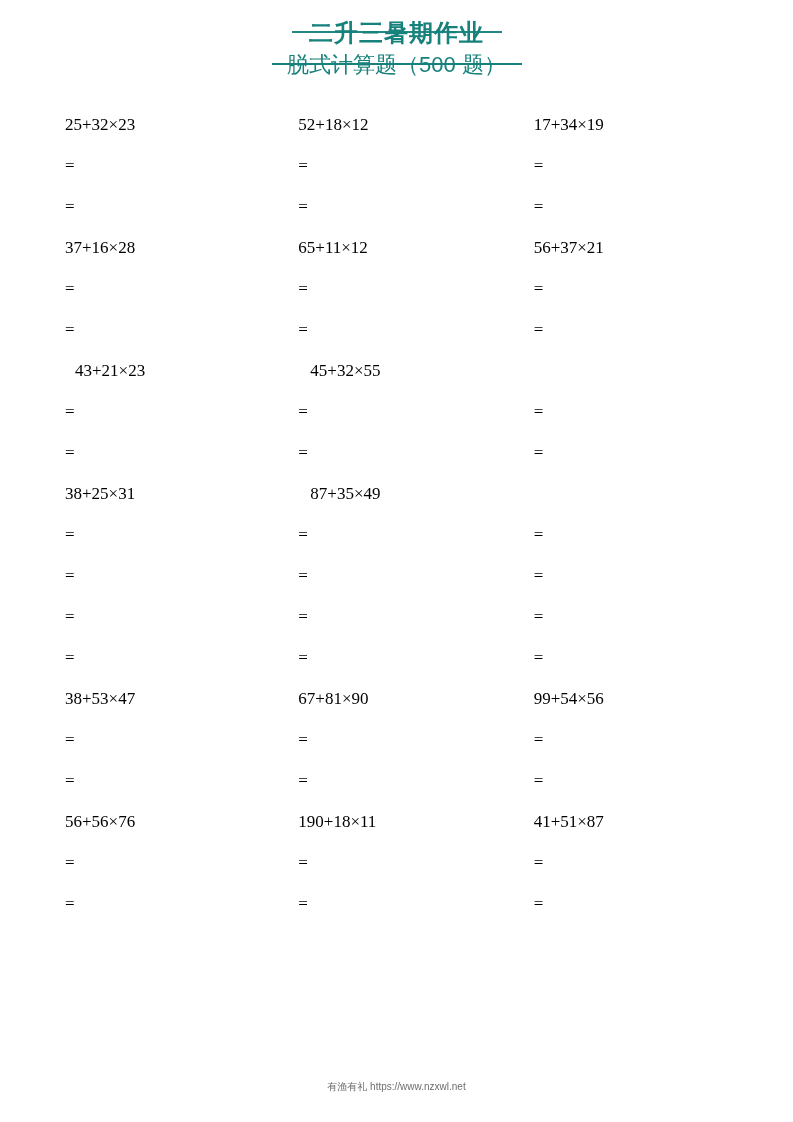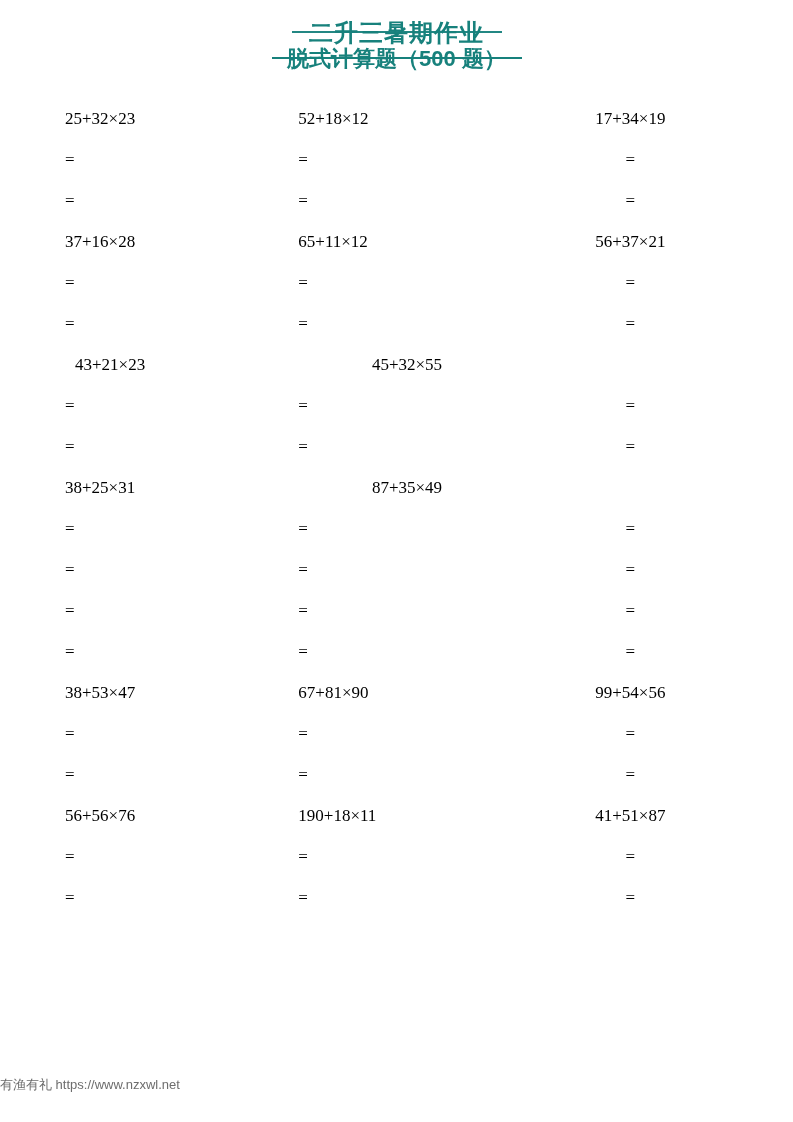--- a/index.html
+++ b/index.html
@@ -44,8 +44,9 @@
     opacity: 0.95;
   }
   .title-sub {
+    margin-top: 6px;
     font-family: "Liberation Sans", sans-serif;
-    font-weight: bold;
+    font-weight: normal;
     font-size: 22px;
     color: #17817c;
     line-height: 28px;

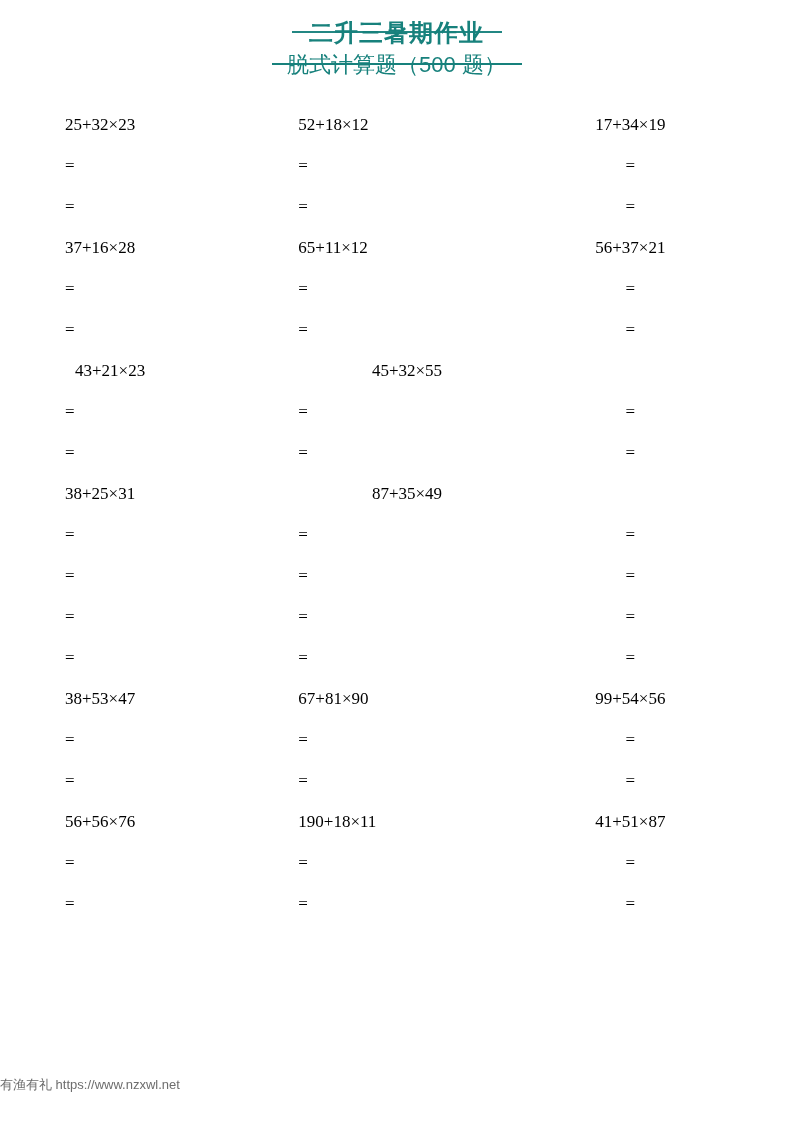--- a/index.html
+++ b/index.html
@@ -78,7 +78,7 @@
   }
   .cell.c0 { text-align: left; padding-left: 8px; }
   .cell.c1 { text-align: left; padding-left: 18px; }
-  .cell.c2 { text-align: center; padding-left: 30px; }
+  .cell.c2 { text-align: left; padding-left: 30px; }
   .cell.eq { font-size: 17px; }
   .group { margin-bottom: 0px; }
   .footer {

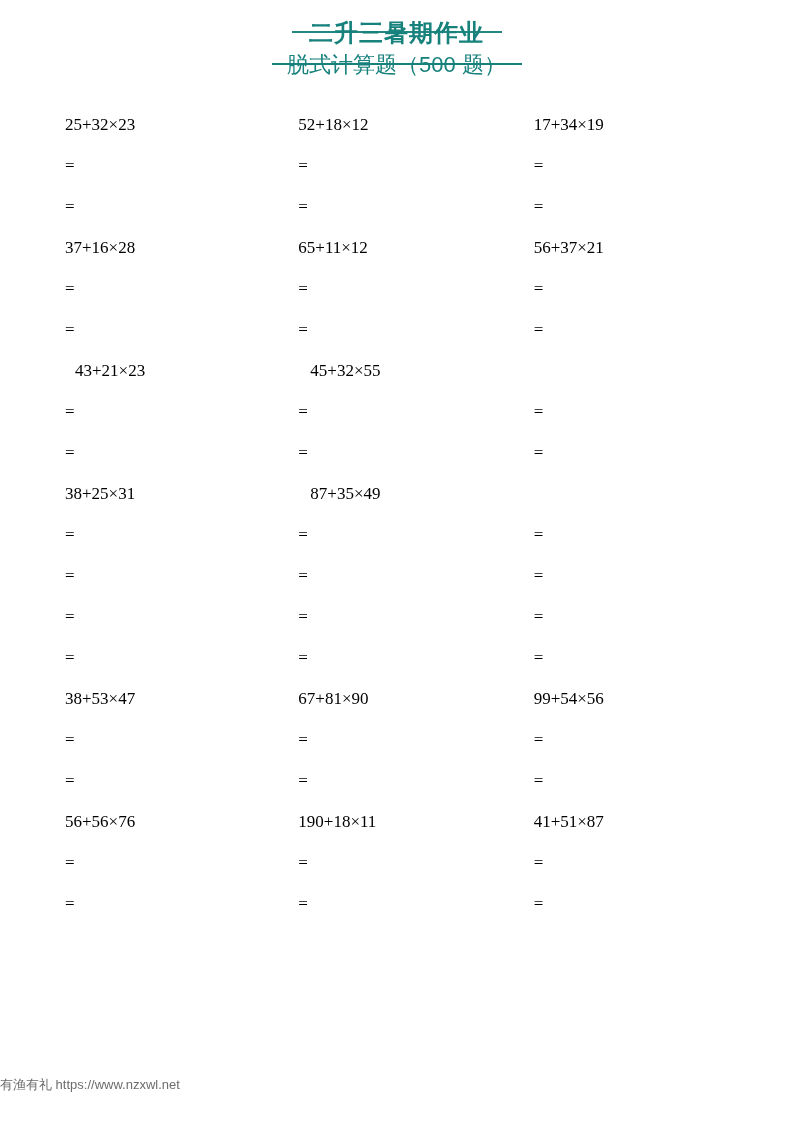--- a/index.html
+++ b/index.html
@@ -86,8 +86,8 @@
     left: 0;
     right: 0;
     bottom: 28px;
-    text-align: left;
-    font-size: 13px;
+    text-align: center;
+    font-size: 10px;
     color: #6d6d6d;
     font-family: "Liberation Sans", sans-serif;
   }

